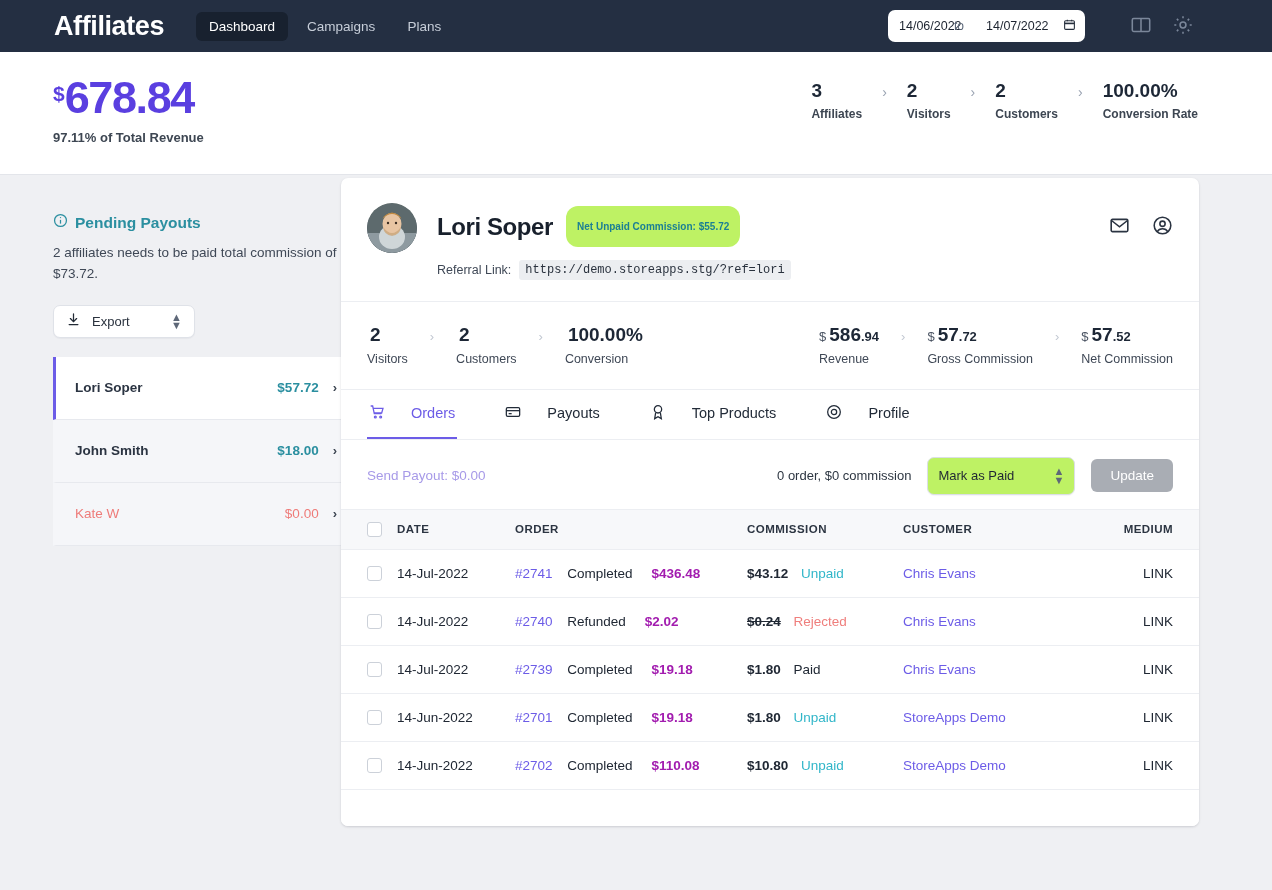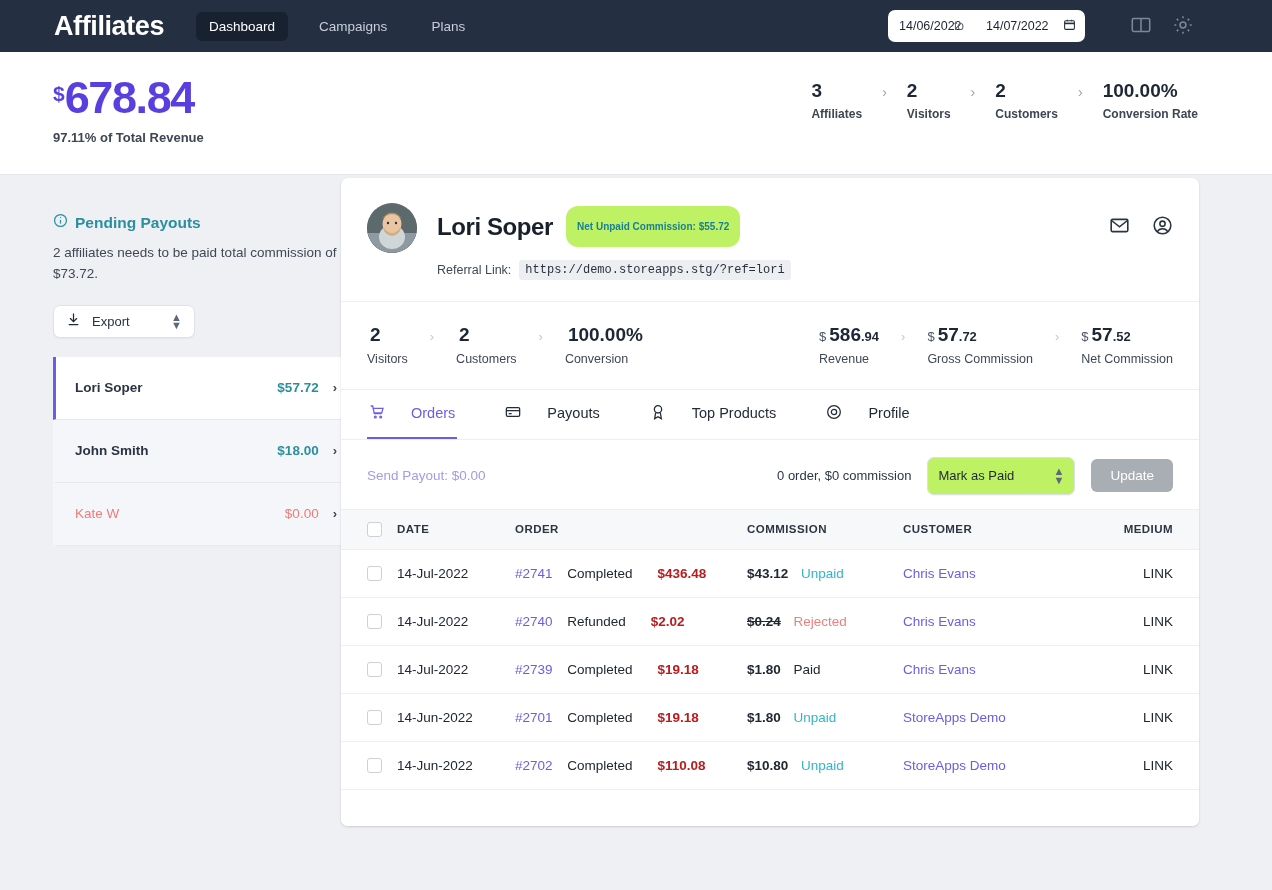--- a/index.html
+++ b/index.html
@@ -21,7 +21,7 @@
     color: #ffffff; font-size: 27px; font-weight: bold;
     letter-spacing: -0.4px; margin-left: 32px; margin-right: 32px;
   }
-  .navlinks { display: flex; align-items: flex-end; gap: 18px; }
+  .navlinks { display: flex; align-items: flex-end; gap: 6px; }
   .navlink {
     color: #c7ced9; font-size: 13.5px; padding: 7px 13px;
     border-radius: 6px; cursor: pointer; white-space: nowrap;

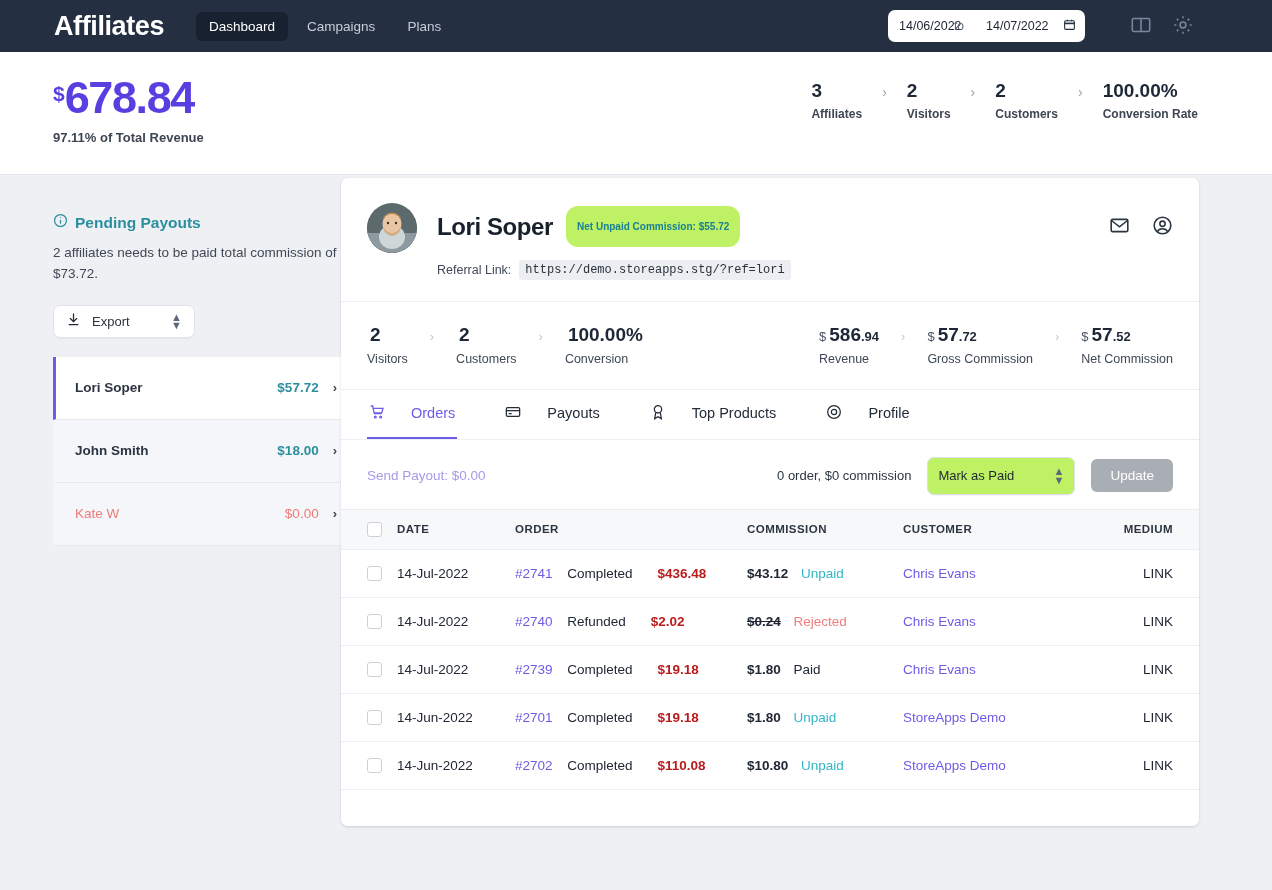--- a/index.html
+++ b/index.html
@@ -202,7 +202,7 @@
   }
   .ord-link { color: #6c5ce7; cursor: pointer; }
   .ord-status { color: #202834; margin-left: 11px; }
-  .ord-amt { color: #b91c1c; font-weight: bold; margin-left: 21px; }
+  .ord-amt { color: #a21caf; font-weight: bold; margin-left: 15px; }
   .comm-amt { font-weight: bold; }
   .comm-amt.struck { text-decoration: line-through; color: #202834; }
   .comm-state { margin-left: 9px; }

